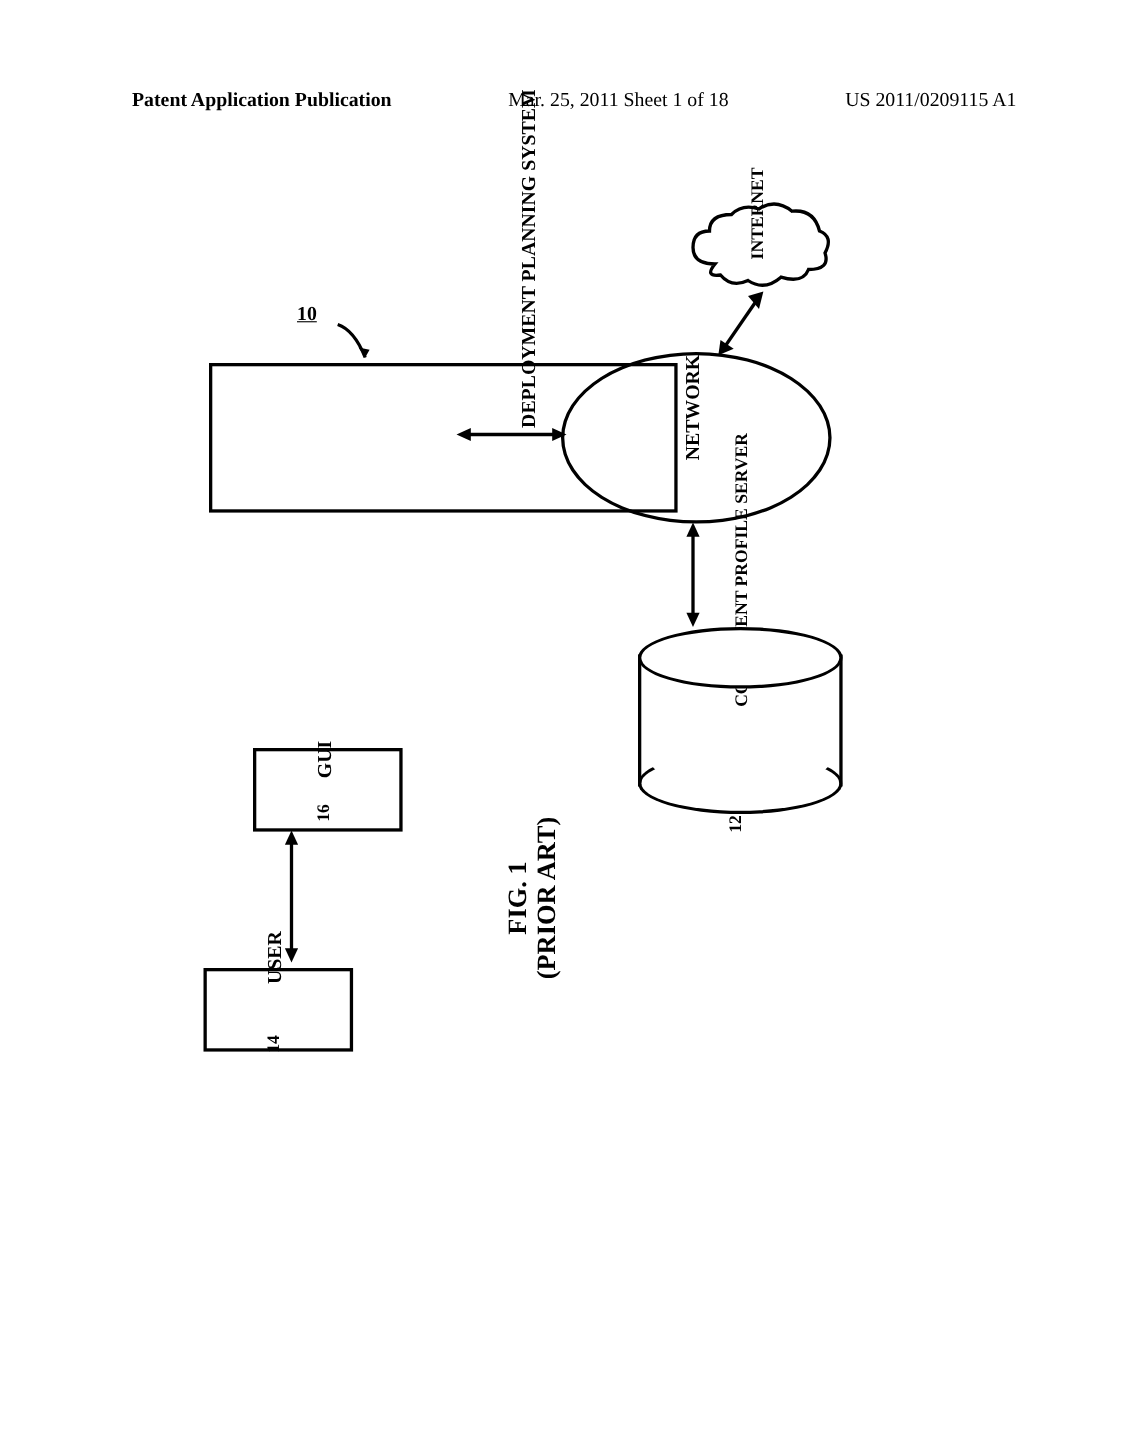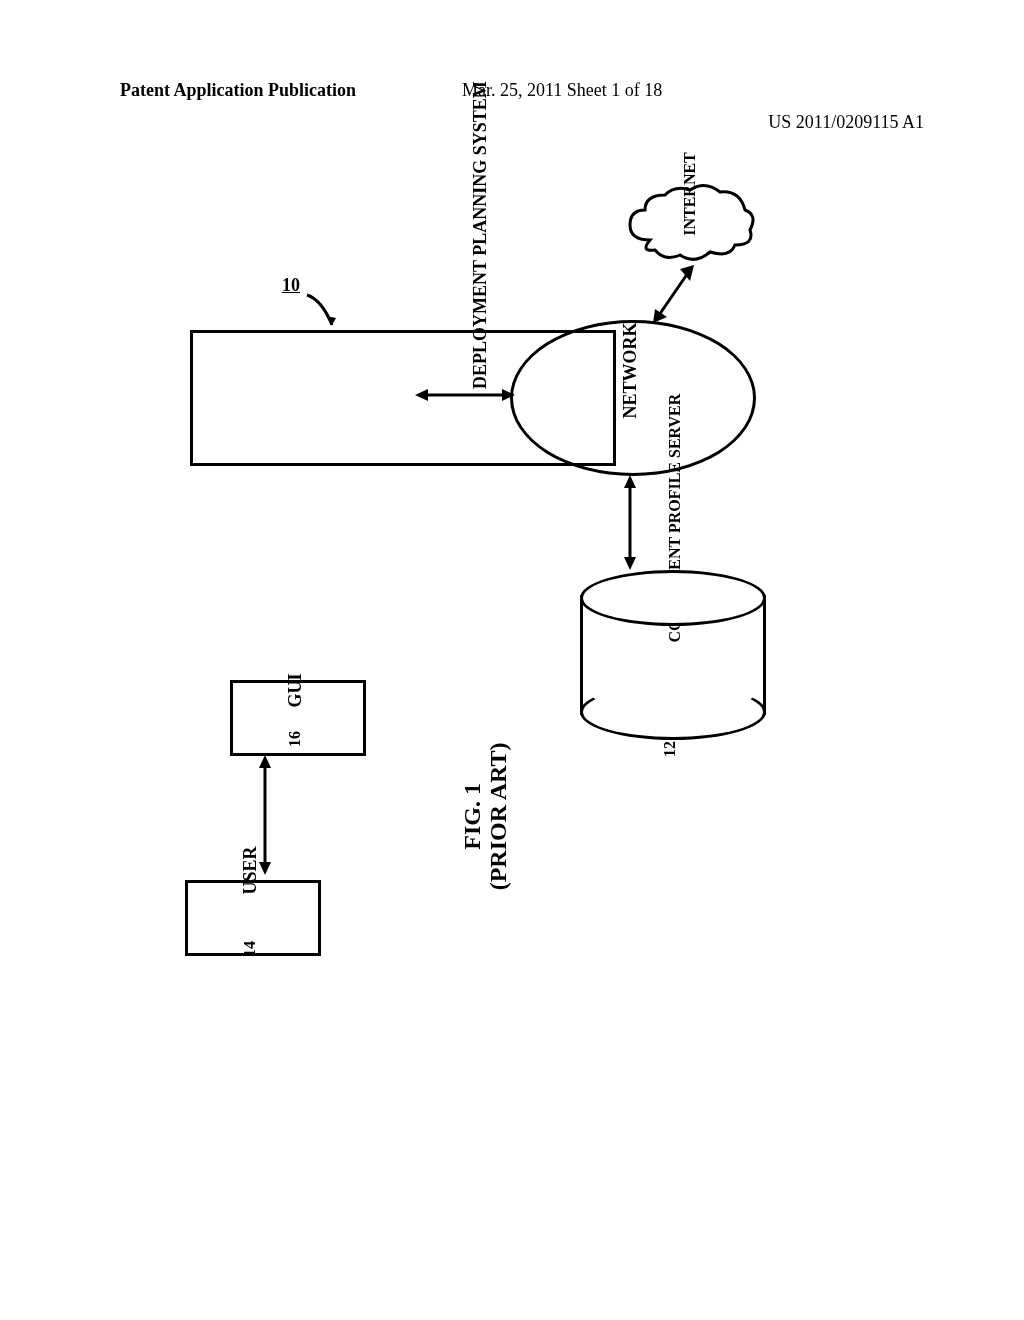--- a/index.html
+++ b/index.html
@@ -25,7 +25,6 @@
     }
     .header-right {
       font-weight: normal;
-      margin-top: 32px;
     }
     .diagram-container {
       position: absolute;

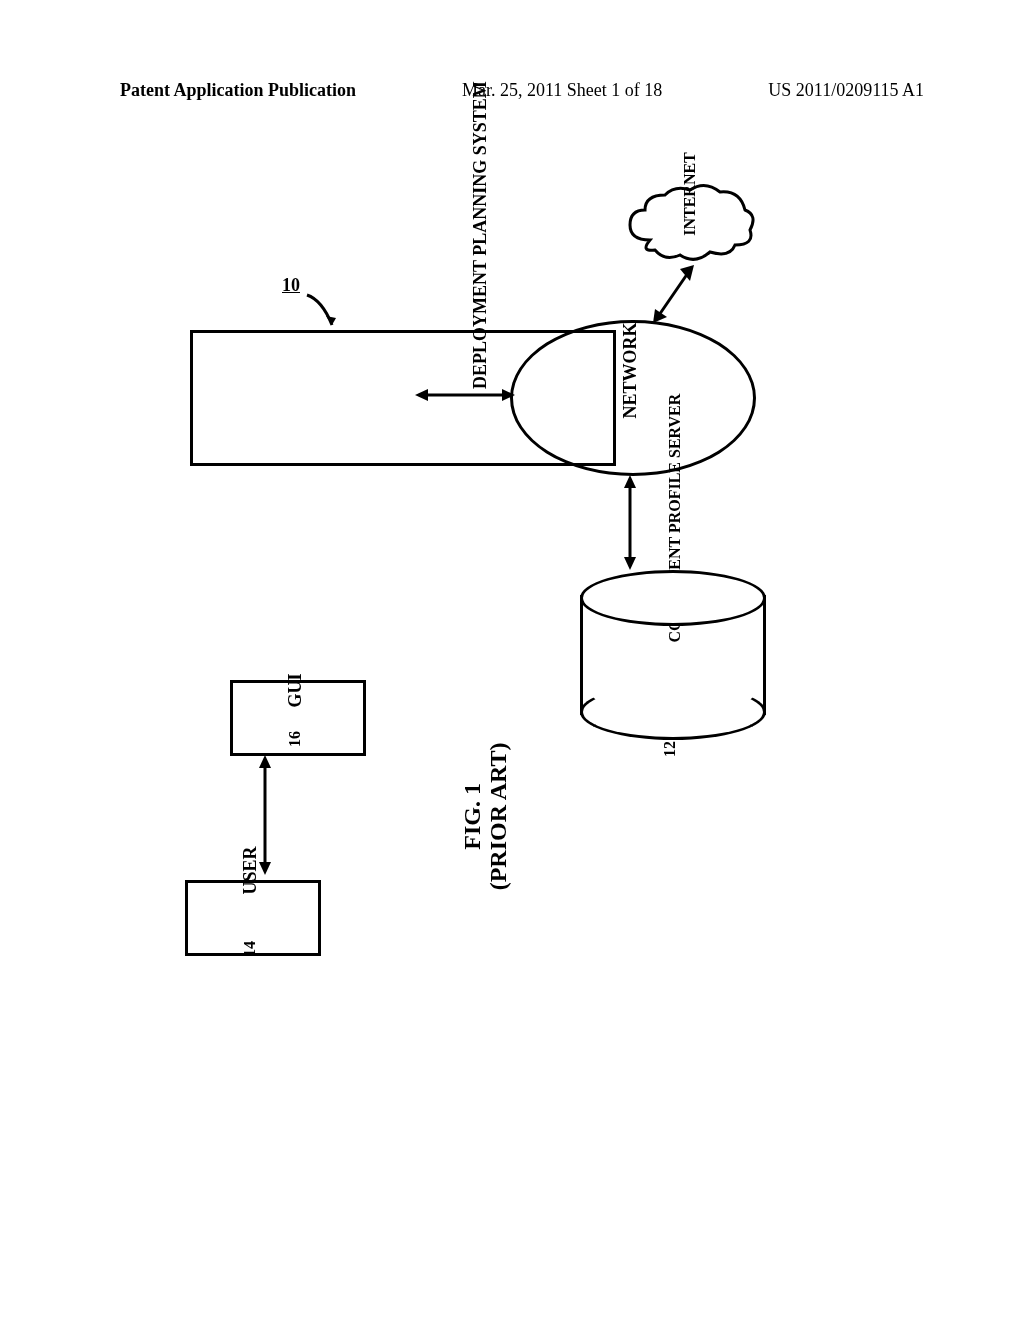--- a/index.html
+++ b/index.html
@@ -104,7 +104,7 @@
     }
     .ref-10 {
       position: absolute;
-      left: 152px;
+      left: 140px;
       top: 95px;
       font-size: 18px;
       font-weight: bold;

